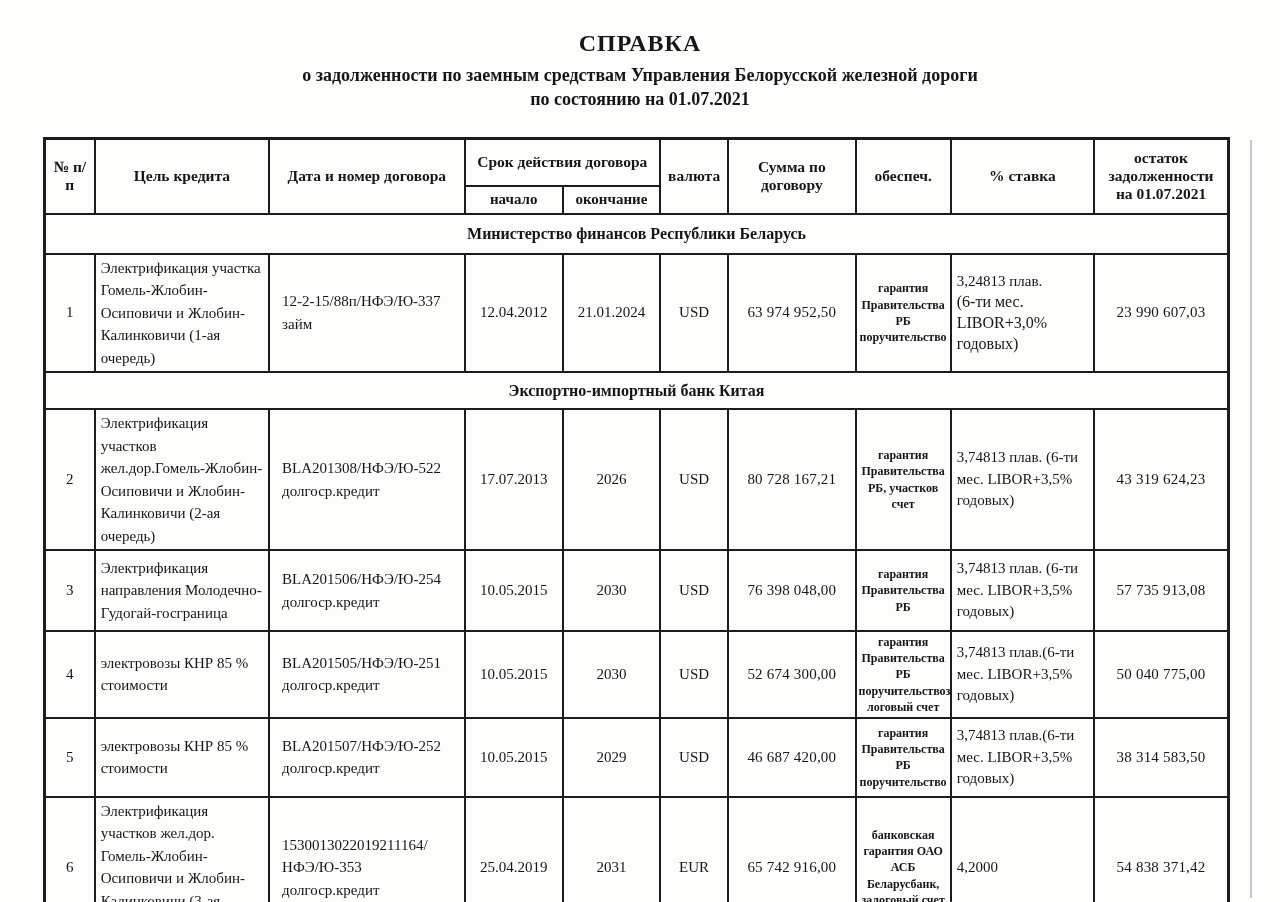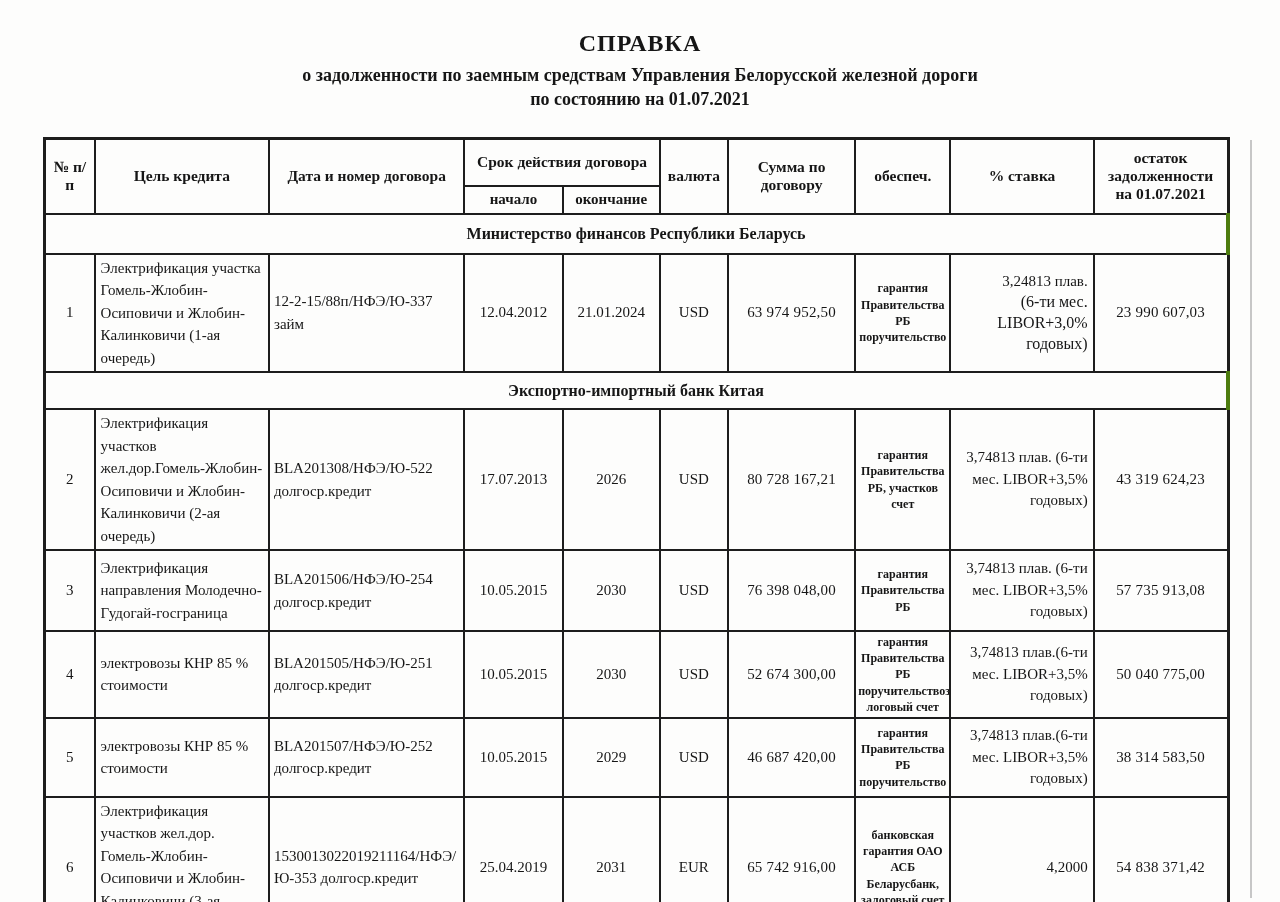--- a/index.html
+++ b/index.html
@@ -31,7 +31,7 @@
   td.l{text-align:left;}
   .section-row td{
     font-size:16px;font-weight:bold;text-align:center;
-    border-left:2px solid #1d1d1d;border-right:4px solid #4d7c0f;
+    border-left:2px solid #1d1d1d;border-right:2px solid #4d7c0f;
     padding:6px 0;
     margin-left:36px;
   }

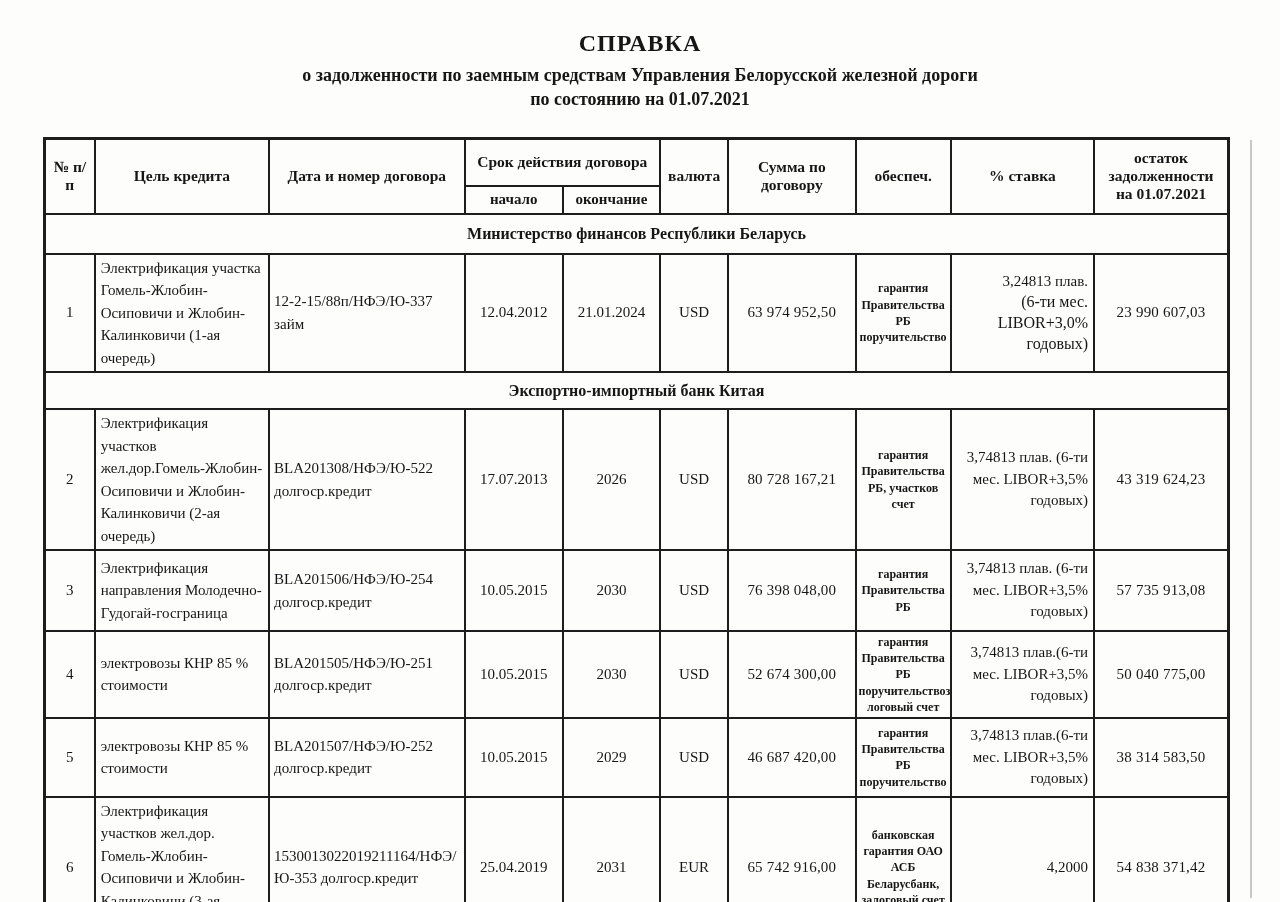--- a/index.html
+++ b/index.html
@@ -36,7 +36,7 @@
     margin-left:36px;
   }
   td.collateral{font-size:12px;text-align:center;line-height:1.35;padding:2px 2px;font-weight:bold;}
-  td.rate{text-align:right;line-height:1.45;}
+  td.rate{text-align:left;line-height:1.45;}
   .rate-main{font-size:15px;}
   .rate-note{font-size:16px;display:block;line-height:1.3;}
   td.purpose{line-height:1.5;padding-left:5px;word-wrap:break-word;}

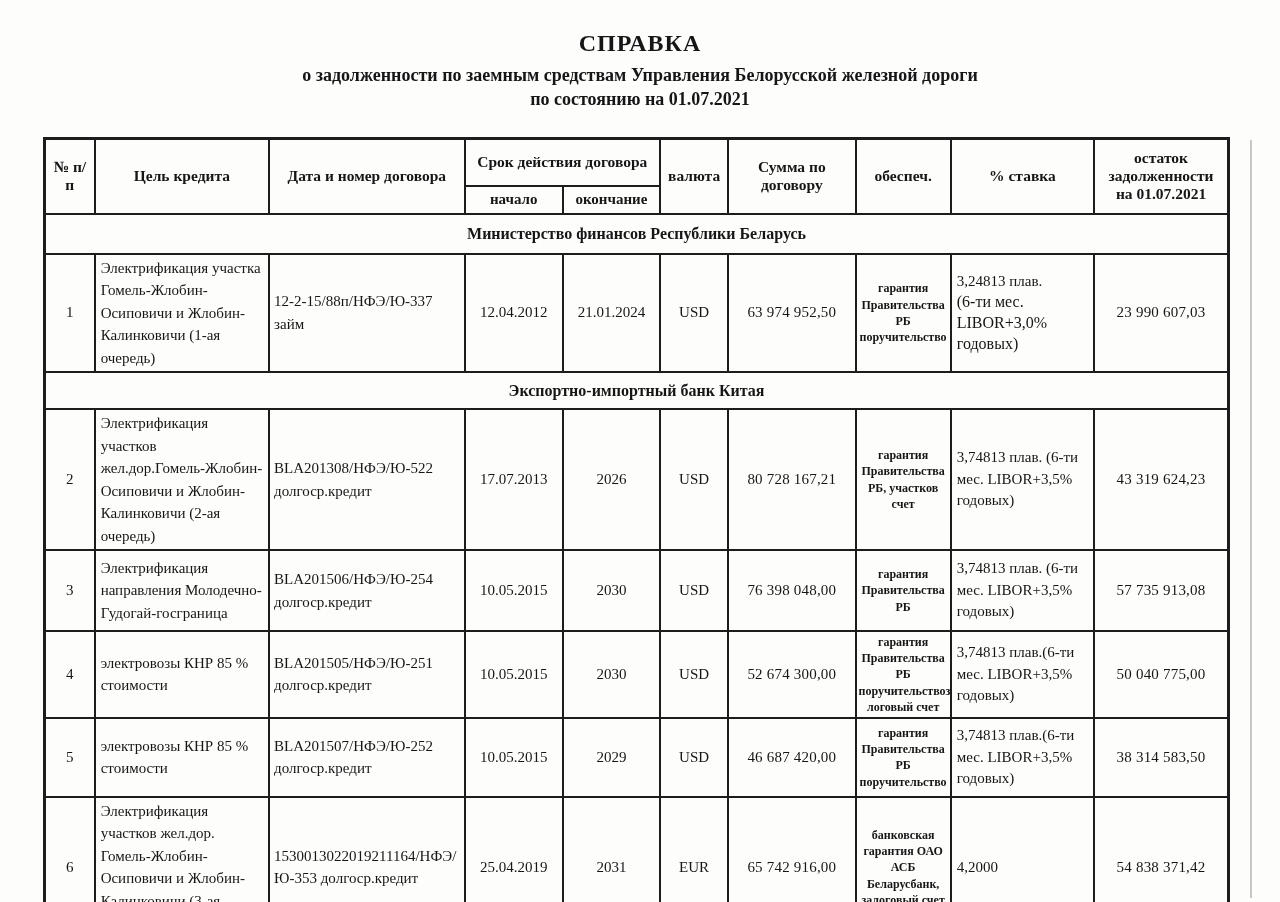--- a/index.html
+++ b/index.html
@@ -40,7 +40,7 @@
   .rate-main{font-size:15px;}
   .rate-note{font-size:16px;display:block;line-height:1.3;}
   td.purpose{line-height:1.5;padding-left:5px;word-wrap:break-word;}
-  td.contract{line-height:1.5;padding-left:4px;word-wrap:break-word;overflow-wrap:break-word;}
+  td.contract{line-height:1.5;padding-left:12px;word-wrap:break-word;overflow-wrap:break-word;}
   td.amount,td.balance{text-align:center;letter-spacing:0.2px;}
   .scan-edge{
     position:absolute;top:140px;left:1250px;width:2px;height:758px;

